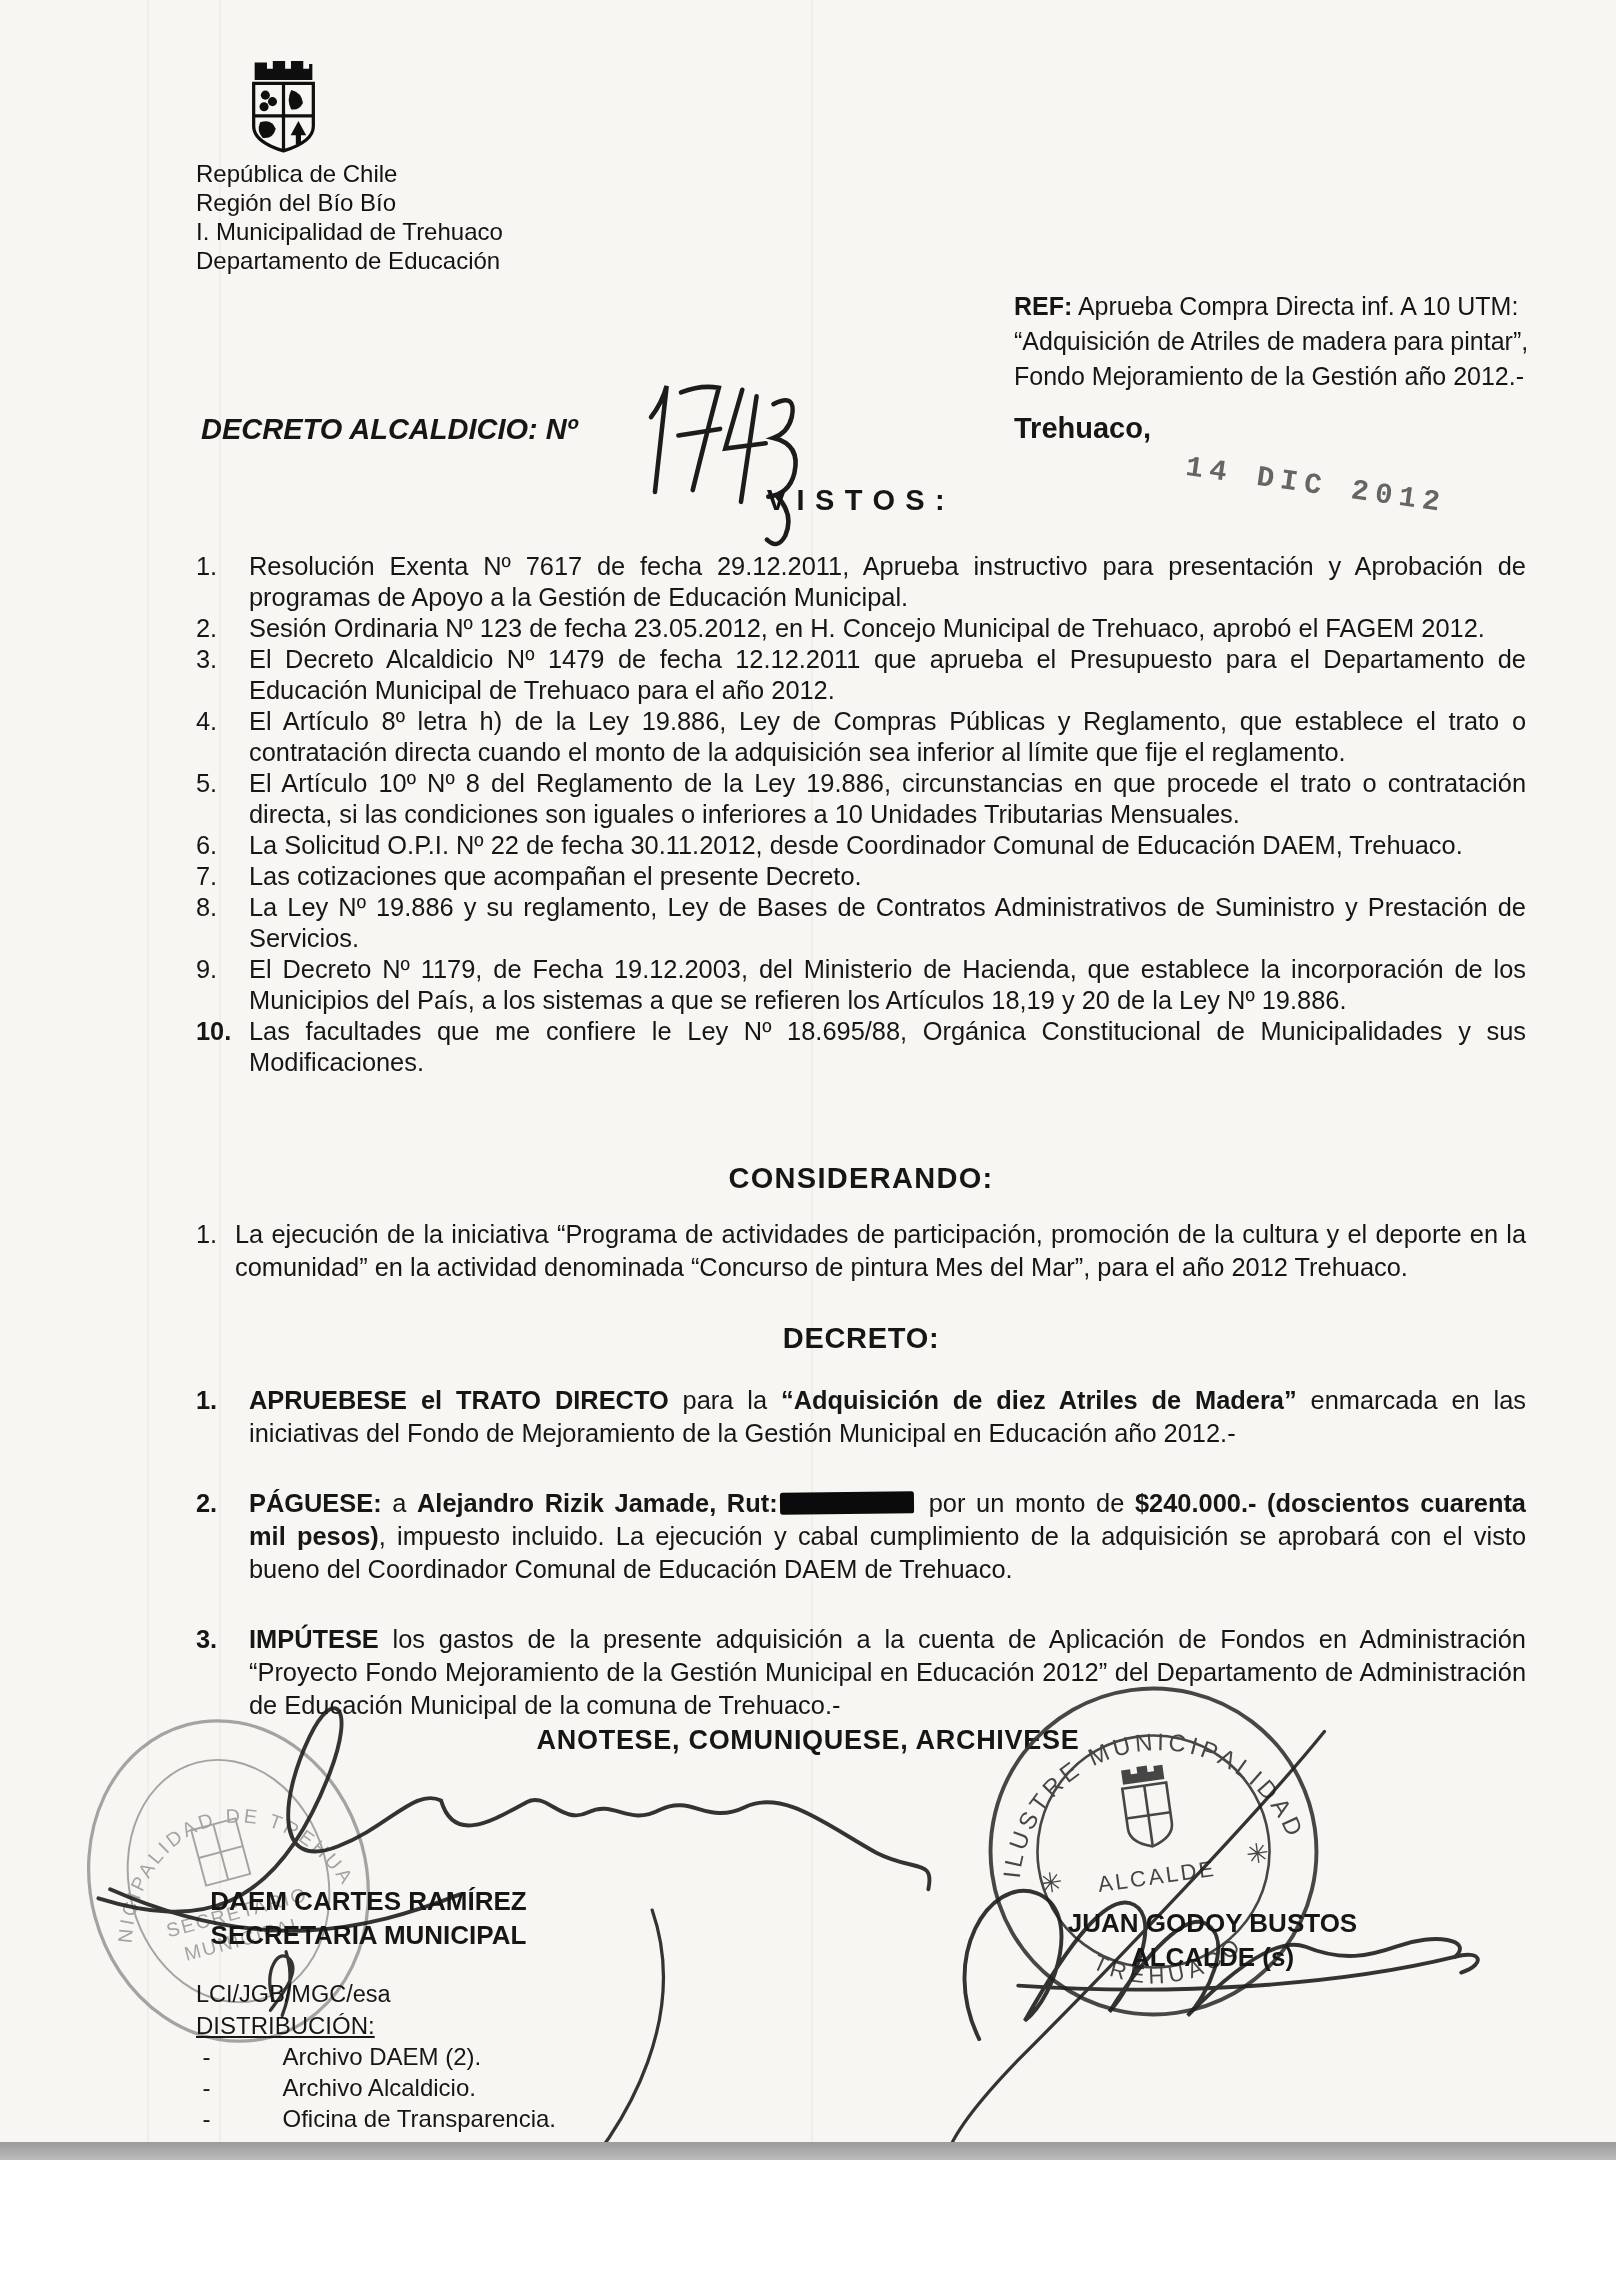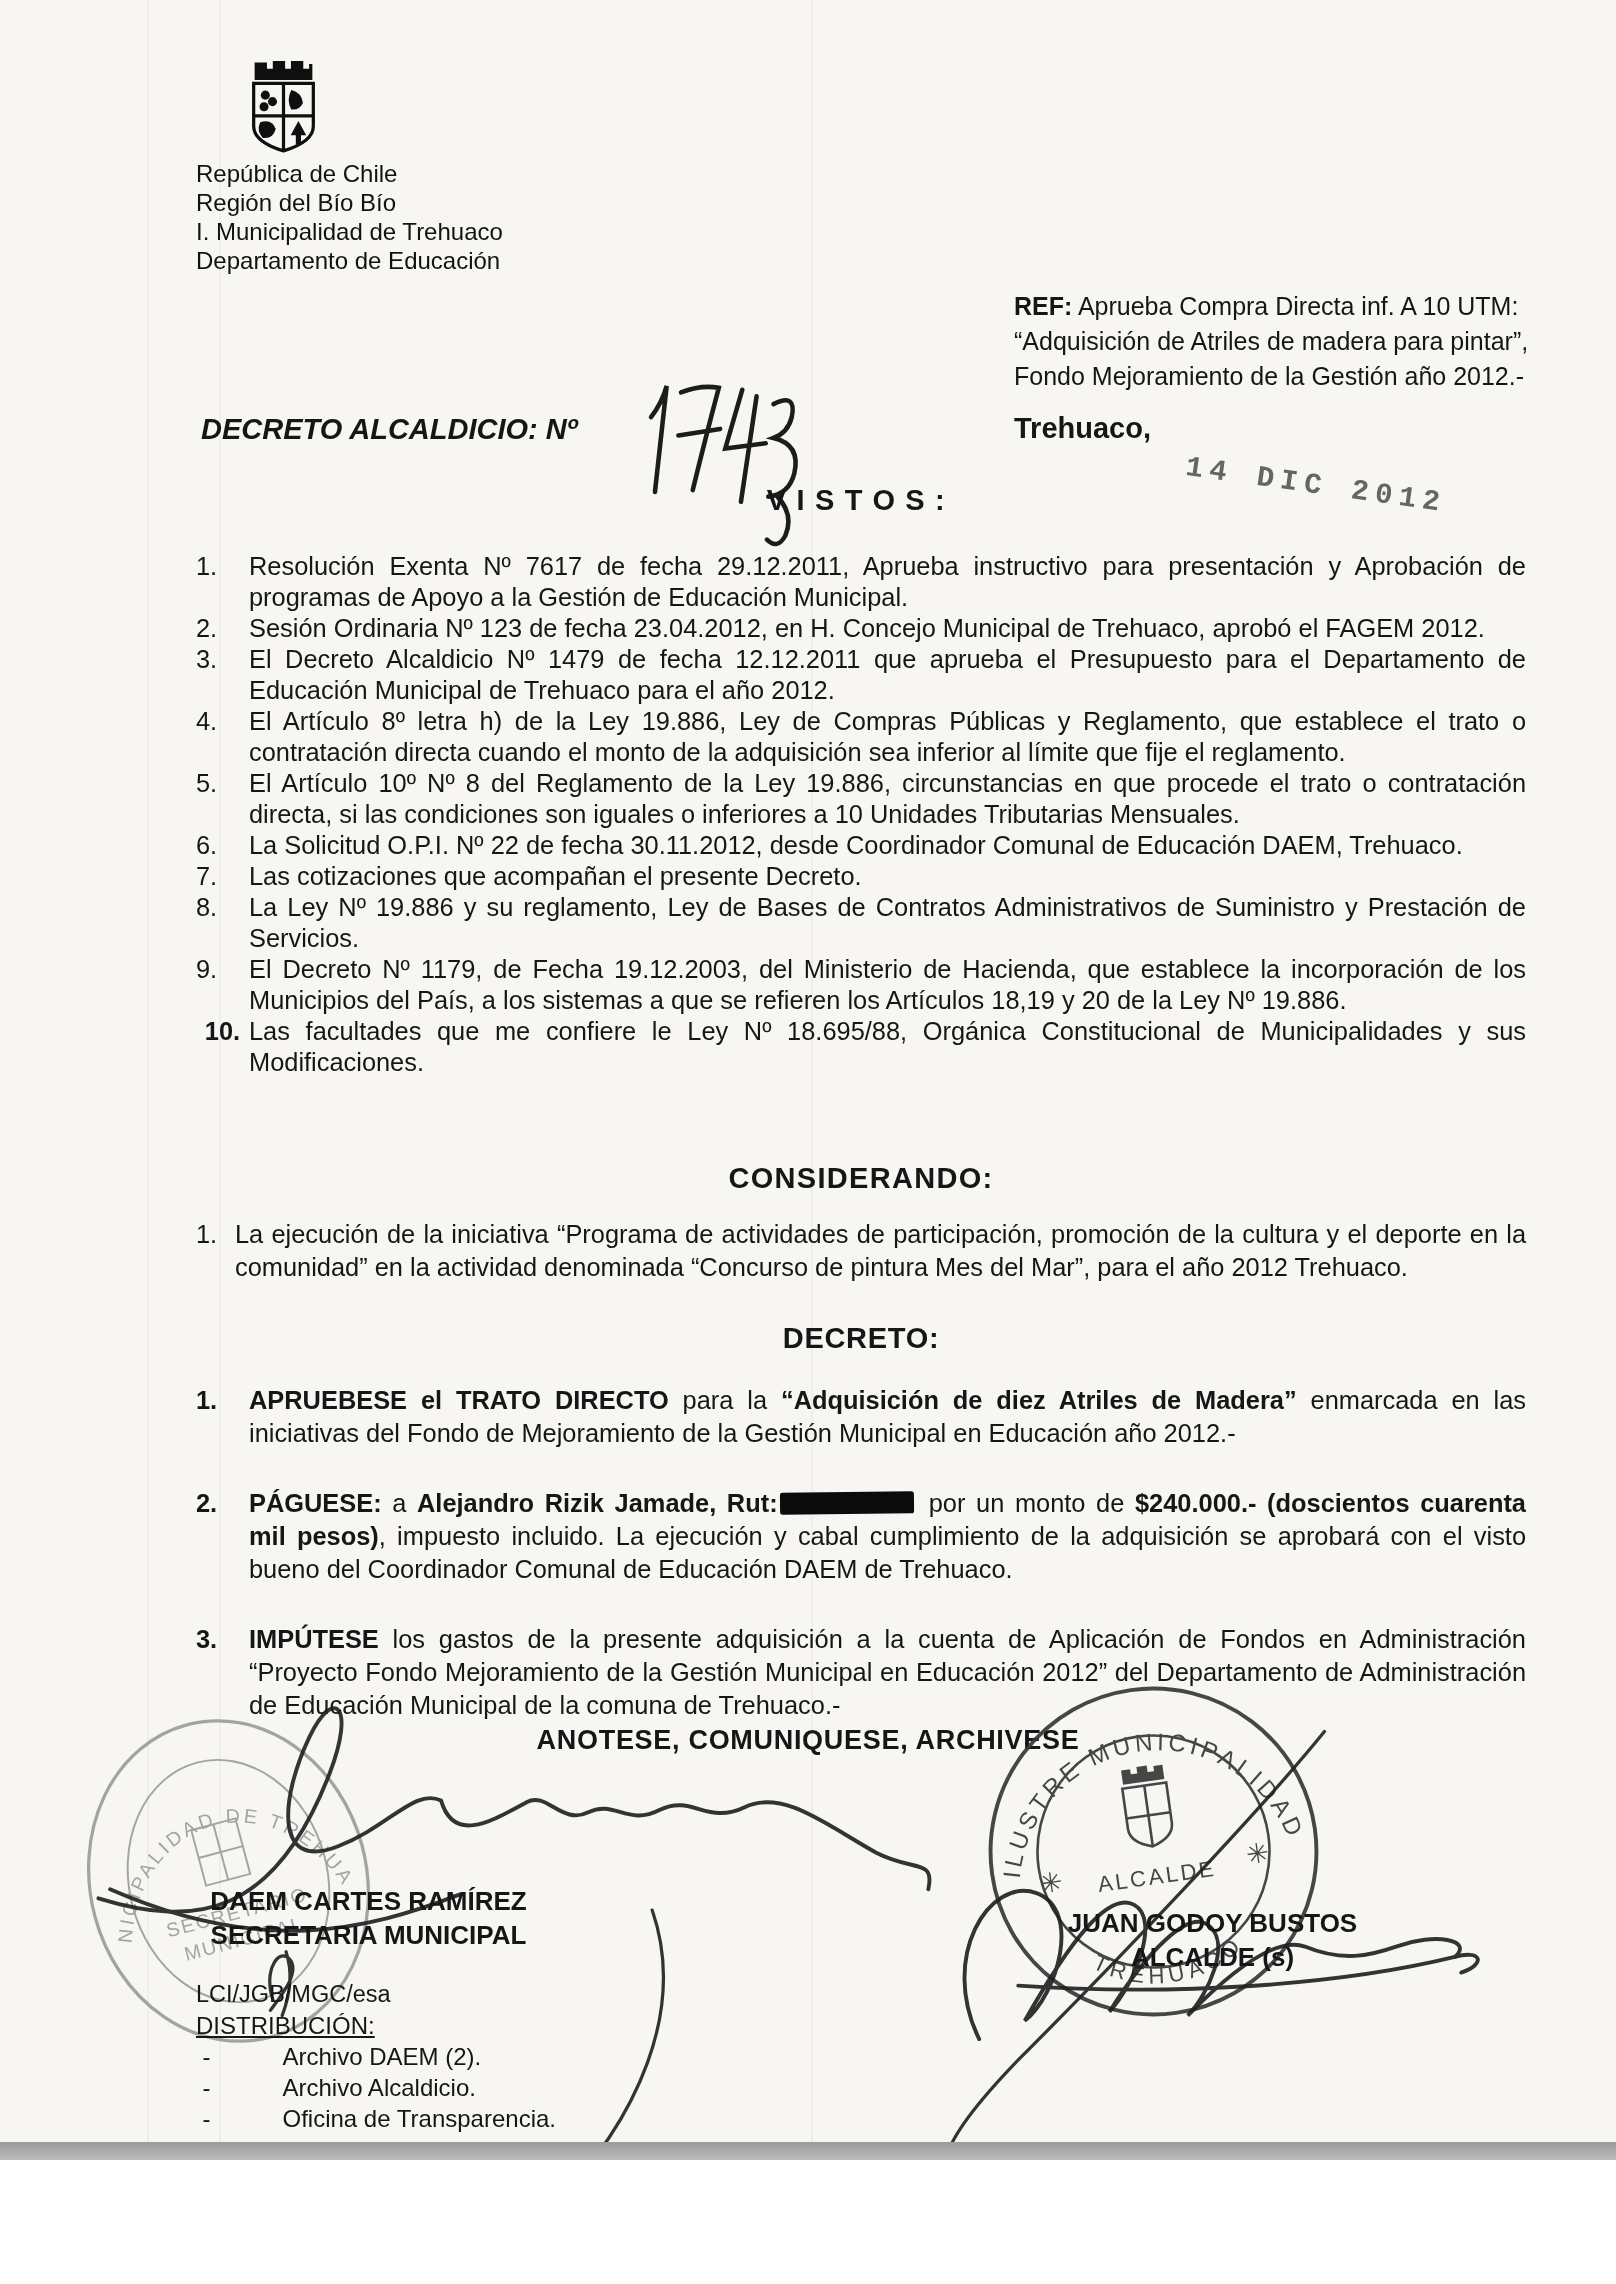--- a/index.html
+++ b/index.html
@@ -123,7 +123,7 @@
       </div>
     <div class="row">
         <span class="num">2.</span>
-        <span class="txt">Sesión Ordinaria Nº 123 de fecha 23.04.2012, en H. Concejo Municipal de Trehuaco, aprobó el FAGEM 2012.</span>
+        <span class="txt">Sesión Ordinaria Nº 123 de fecha 23.05.2012, en H. Concejo Municipal de Trehuaco, aprobó el FAGEM 2012.</span>
       </div>
     <div class="row">
         <span class="num">3.</span>

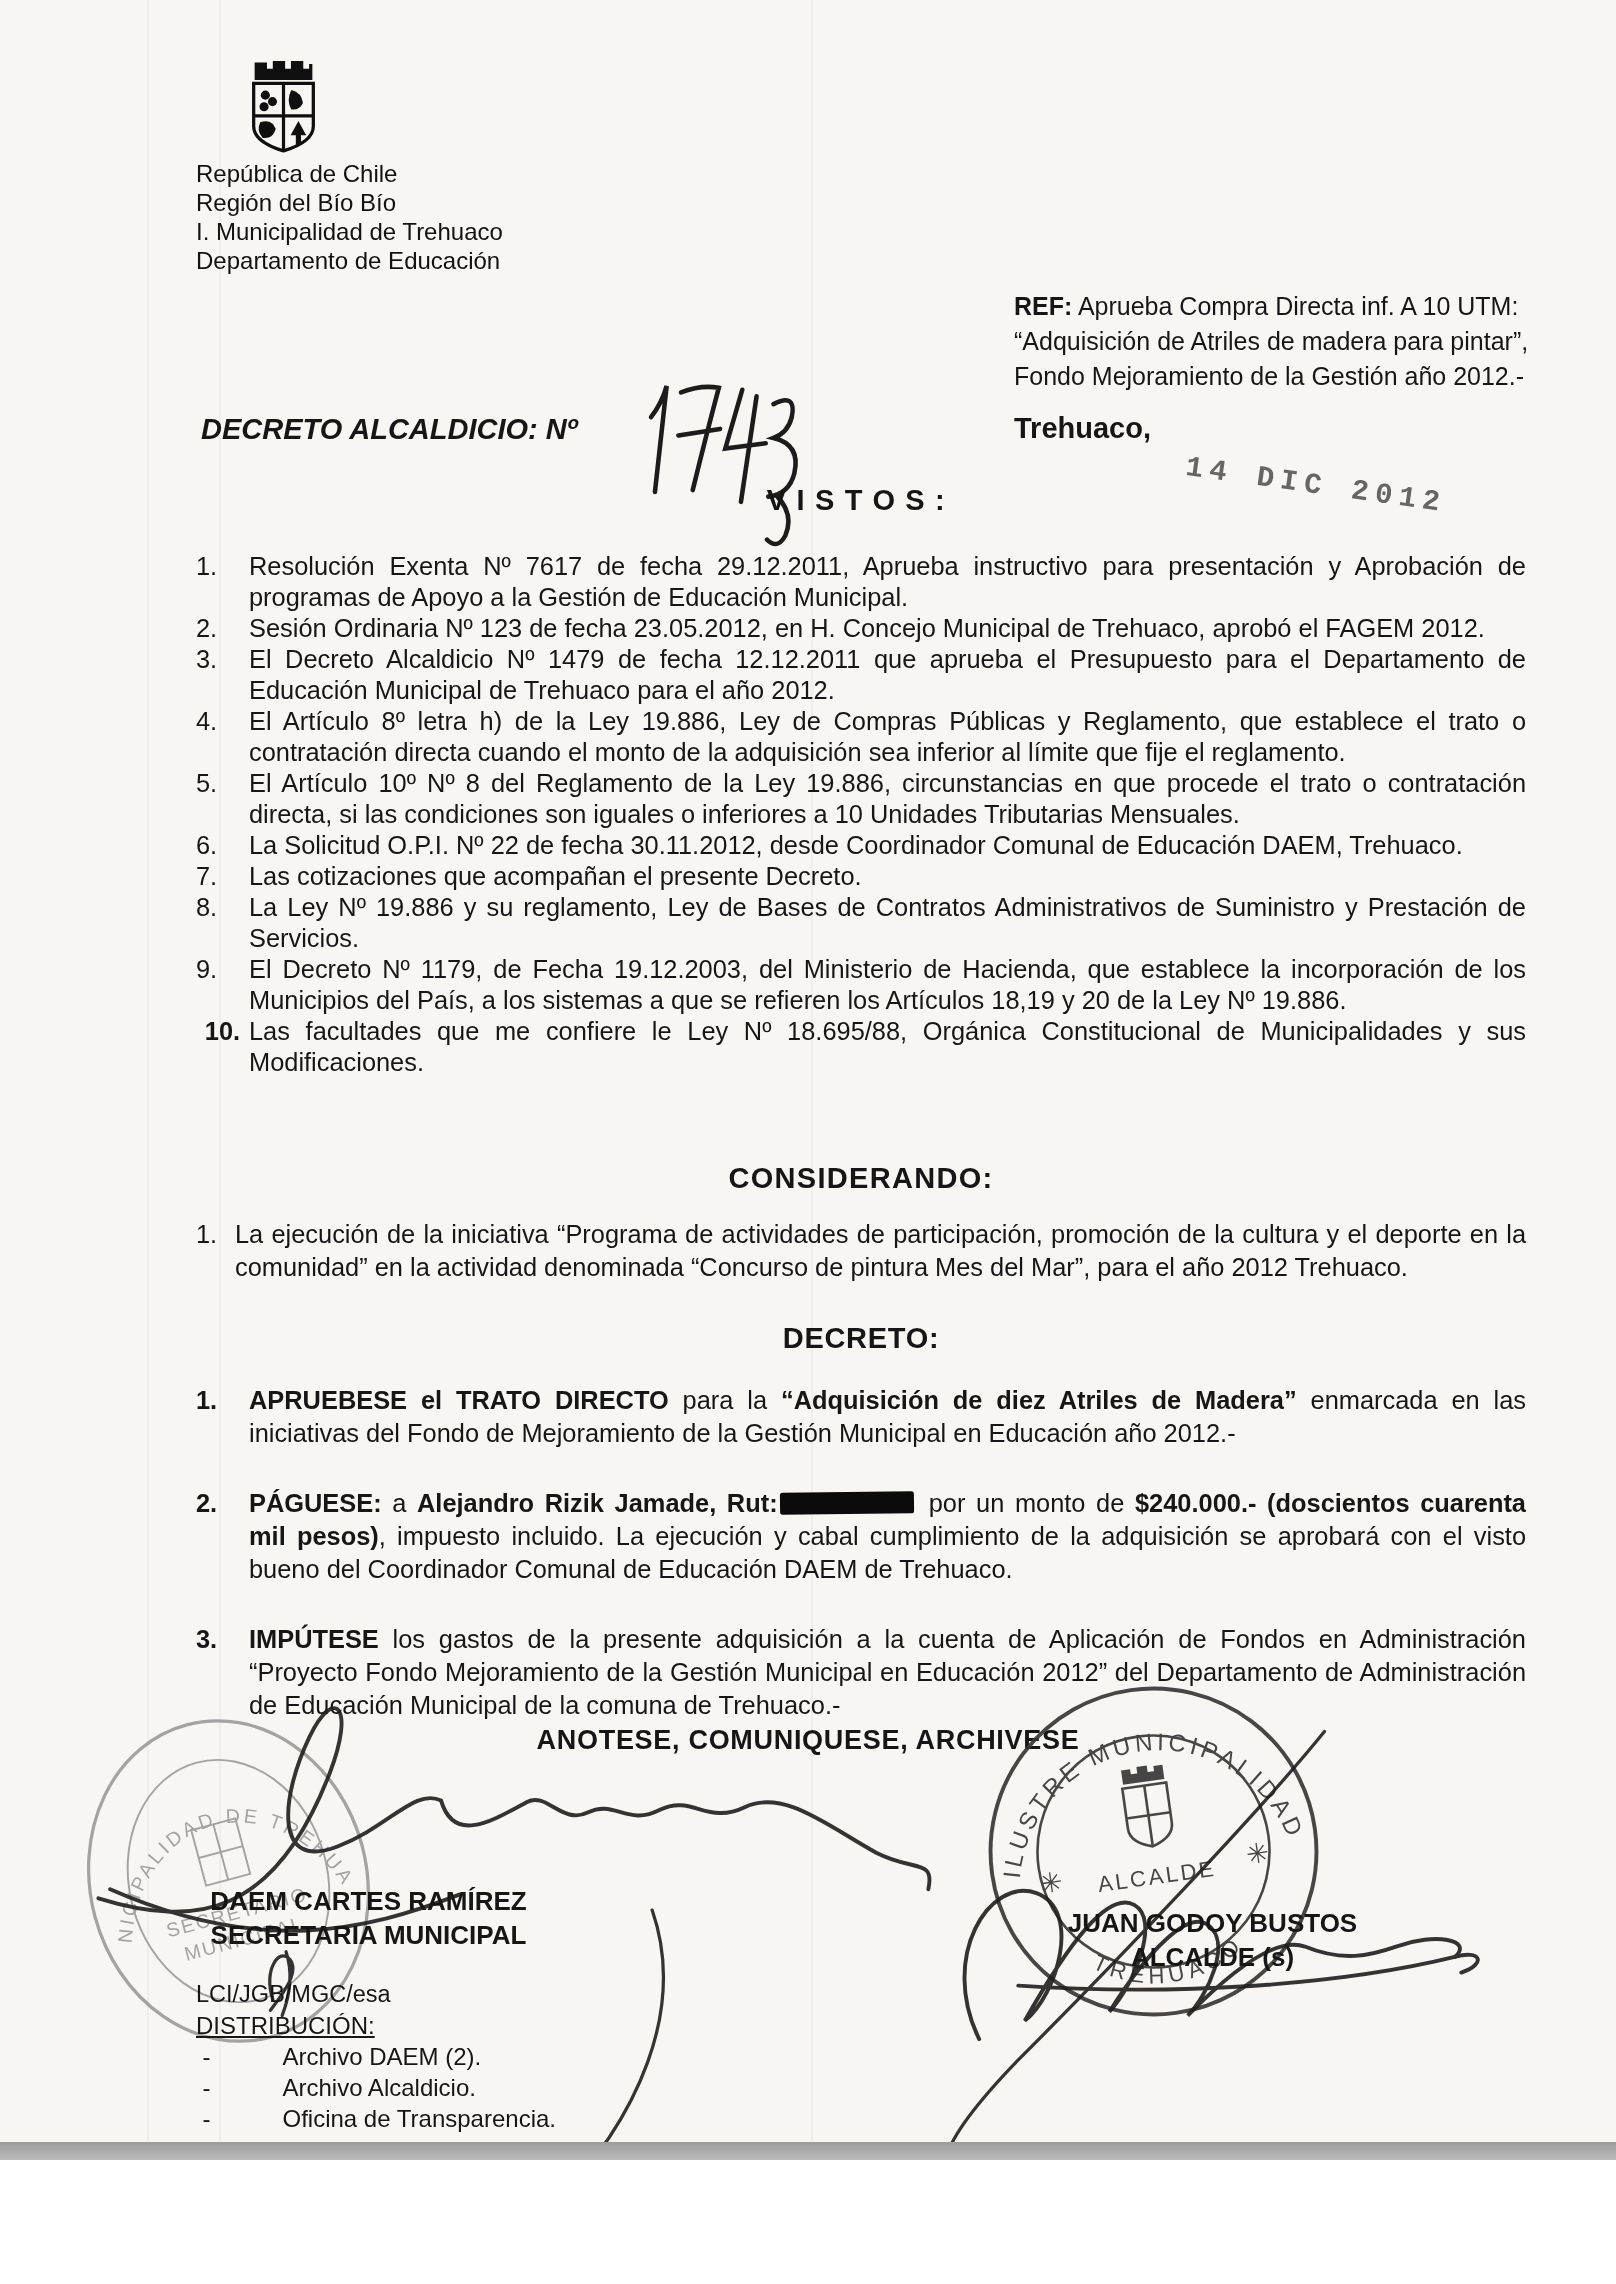--- a/index.html
+++ b/index.html
@@ -35,7 +35,7 @@
   .row{display:flex;align-items:flex-start;}
   .num{flex:0 0 53px;}
   .txt{flex:1;text-align:justify;}
-  .vistos .row:nth-child(10) .num{font-weight:bold;text-align:center;}
+  .vistos .row:nth-child(10) .num{font-weight:bold;}
 
   .consid{left:196px;top:1218px;width:1330px;font-size:25.4px;line-height:33px;}
   .consid .num{flex:0 0 39px;}

